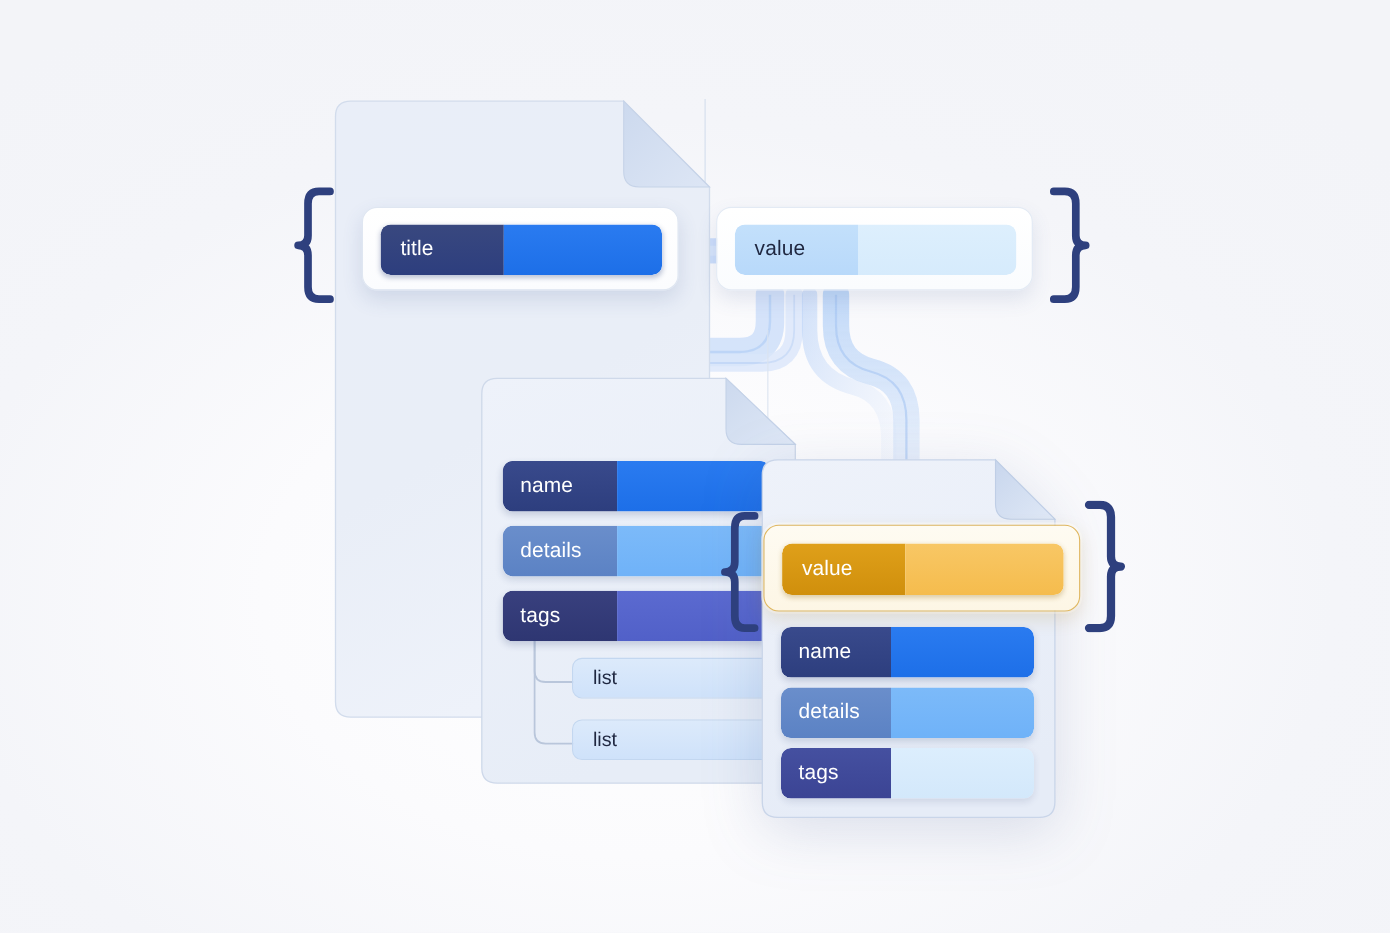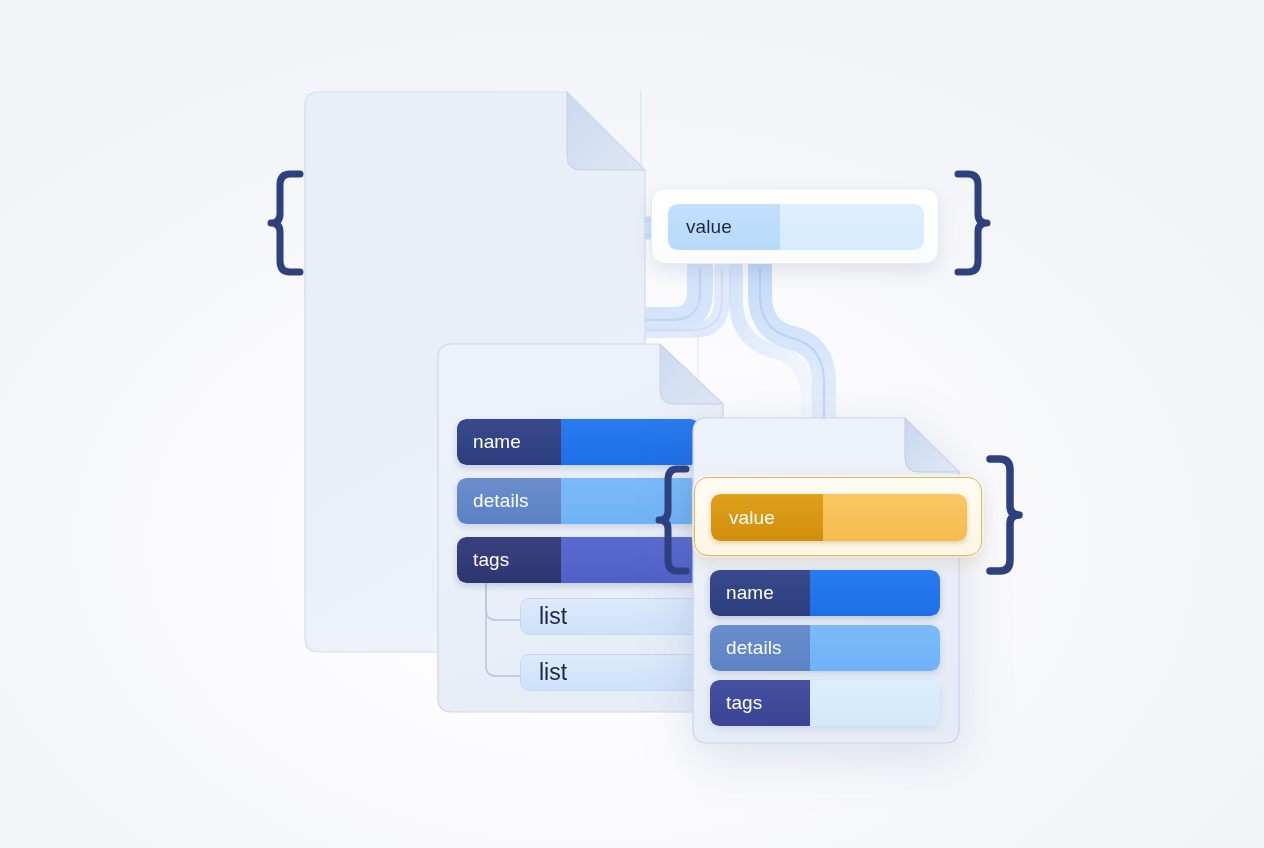--- a/index.html
+++ b/index.html
@@ -220,6 +220,17 @@
     <div class="val" style="background:linear-gradient(180deg,#dceefd 0%,#d3e8fb 100%);"></div>
   </div>
 
+  <div class="chip" style="left:329px;top:188px;width:288px;height:76px;
+              background:linear-gradient(180deg,#ffffff 0%,#fbfcfe 100%);
+              border:1.2px solid #dfe6f1;
+              box-shadow:0 8px 18px rgba(70,95,150,.16);">
+    <div class="row" style="left:16px;top:15px;width:256px;height:46px;box-shadow:0 2px 5px rgba(30,50,110,.28);">
+      <div class="key" style="width:112px;padding-left:18px;background:linear-gradient(180deg,#39487f 0%,#2d3e7e 100%);">
+        <span class="keytext">title</span>
+      </div>
+      <div class="val" style="background:linear-gradient(180deg,#2a7bf0 0%,#1d6fe8 100%);"></div>
+    </div>
+  </div>
 
   <div class="chip" style="left:651px;top:188px;width:288px;height:76px;
               background:linear-gradient(180deg,#ffffff 0%,#fafcfe 100%);

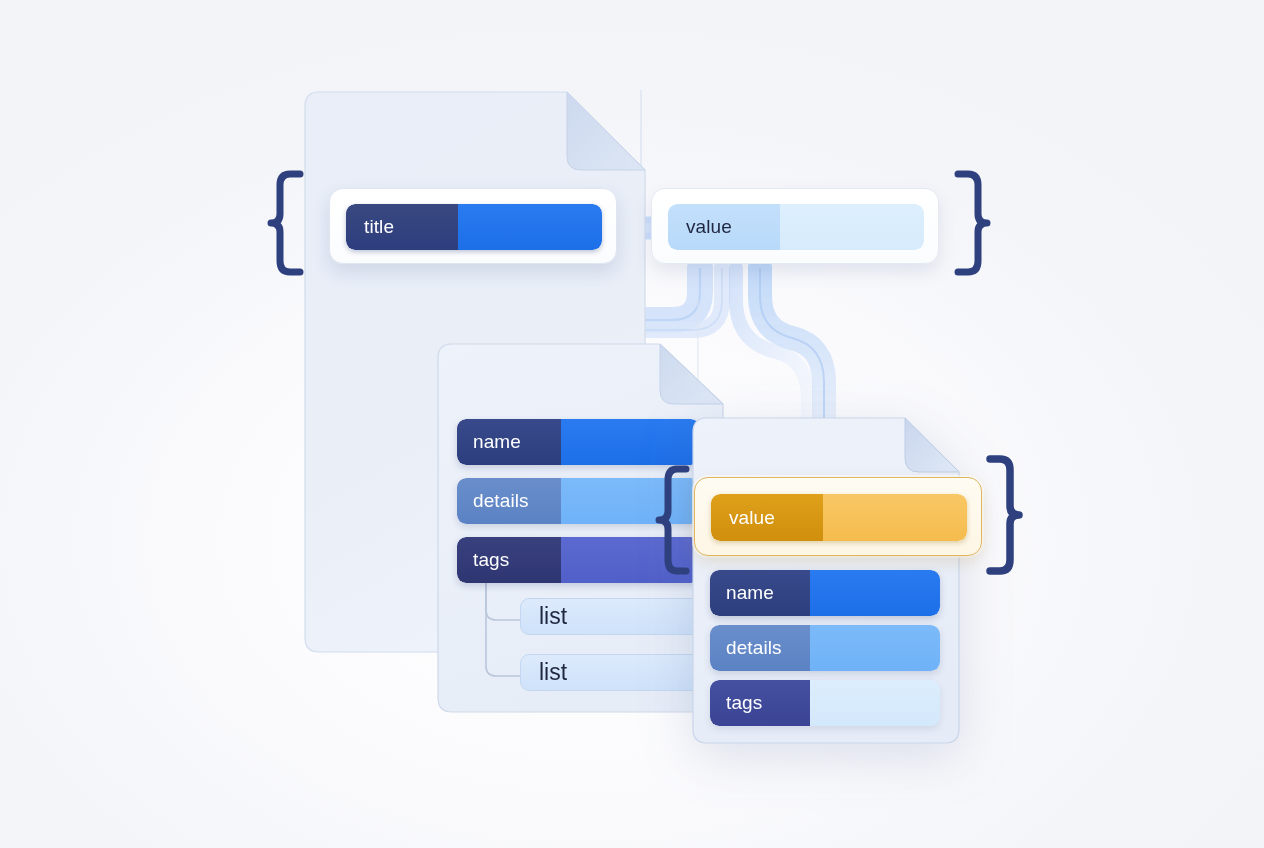--- a/index.html
+++ b/index.html
@@ -45,7 +45,7 @@
     border-radius:9px;box-sizing:border-box;
     background:linear-gradient(180deg,#dceafb 0%,#cfe2fa 100%);
     border:1px solid #c3d7f0;
-    color:#1f2740;font-size:23px;
+    color:#1f2740;font-size:18px;
   }
   .pill span{padding-left:18px;}
 

